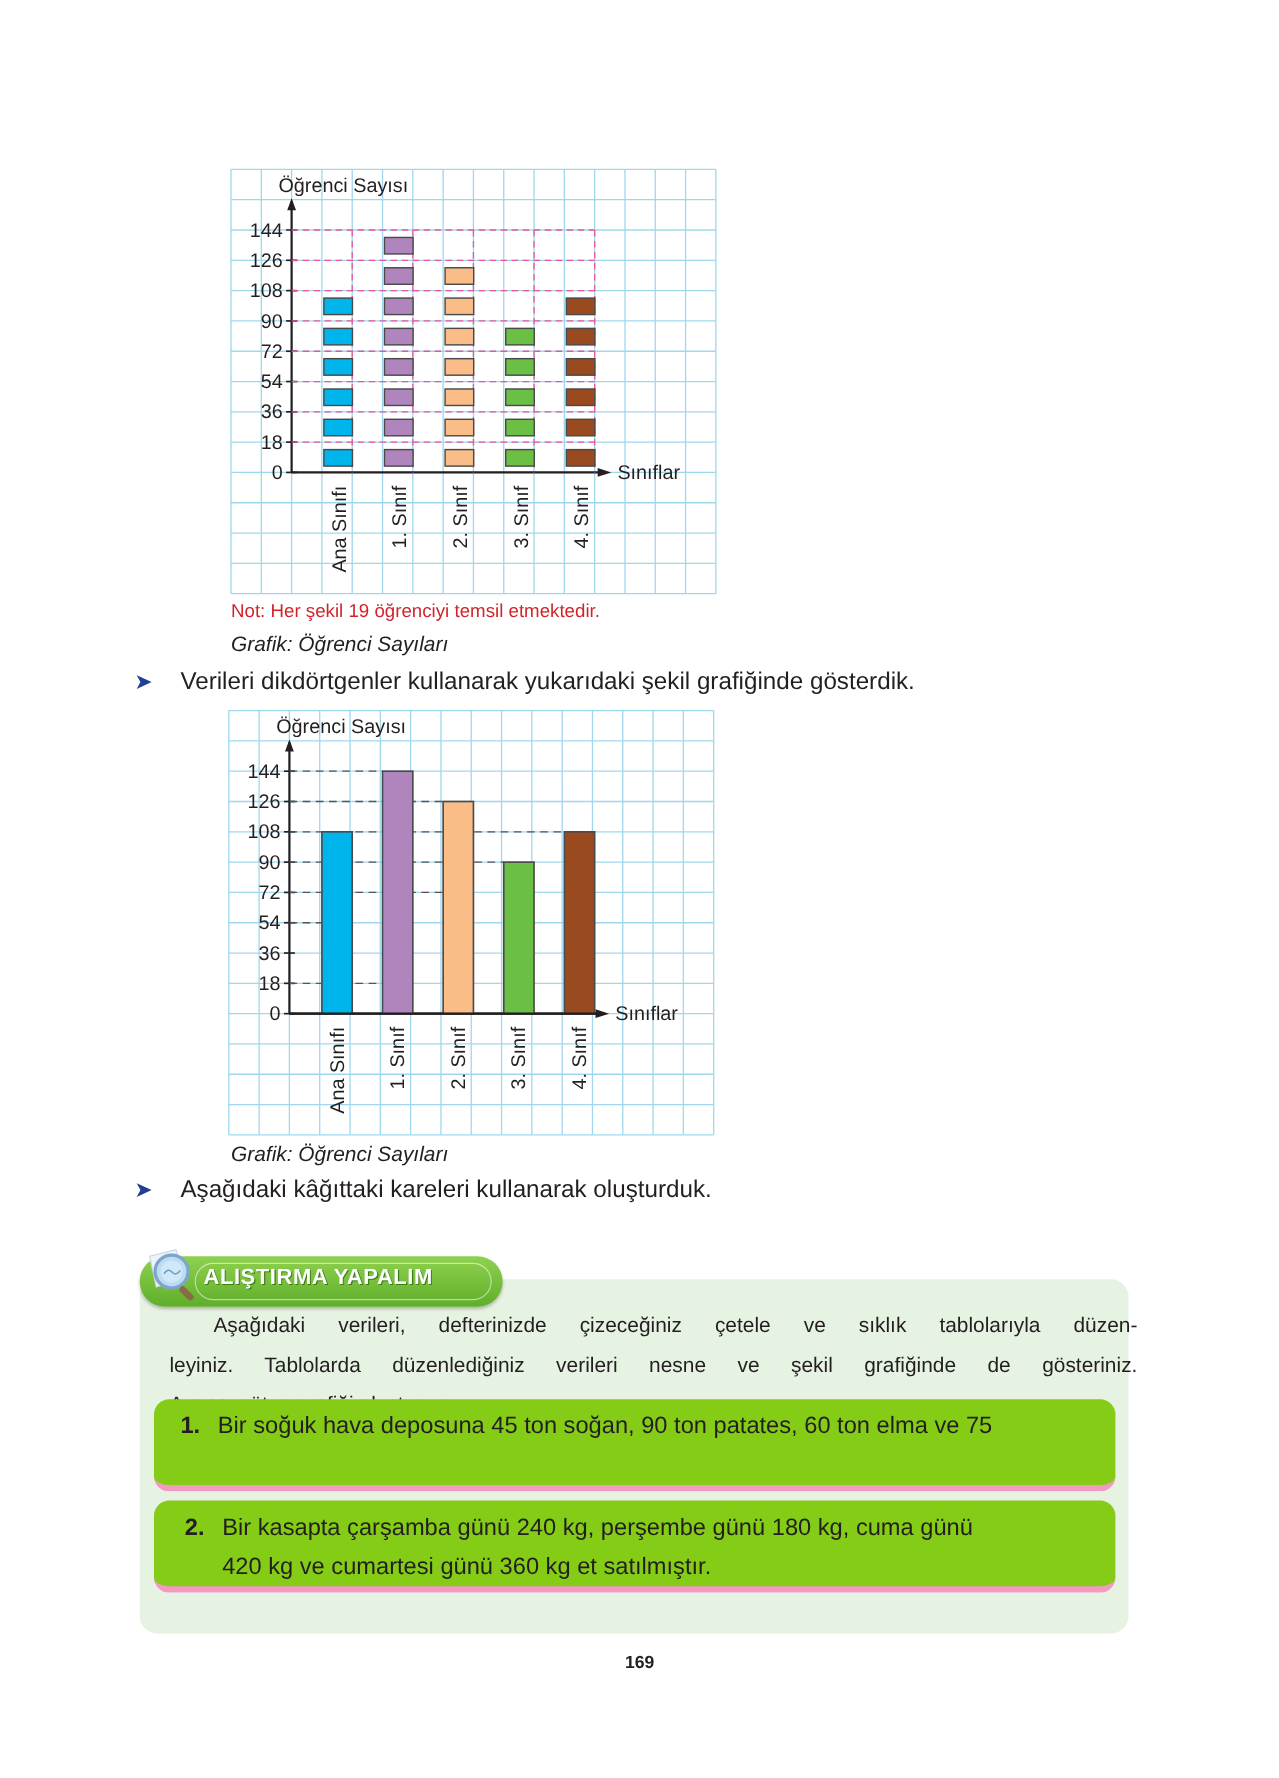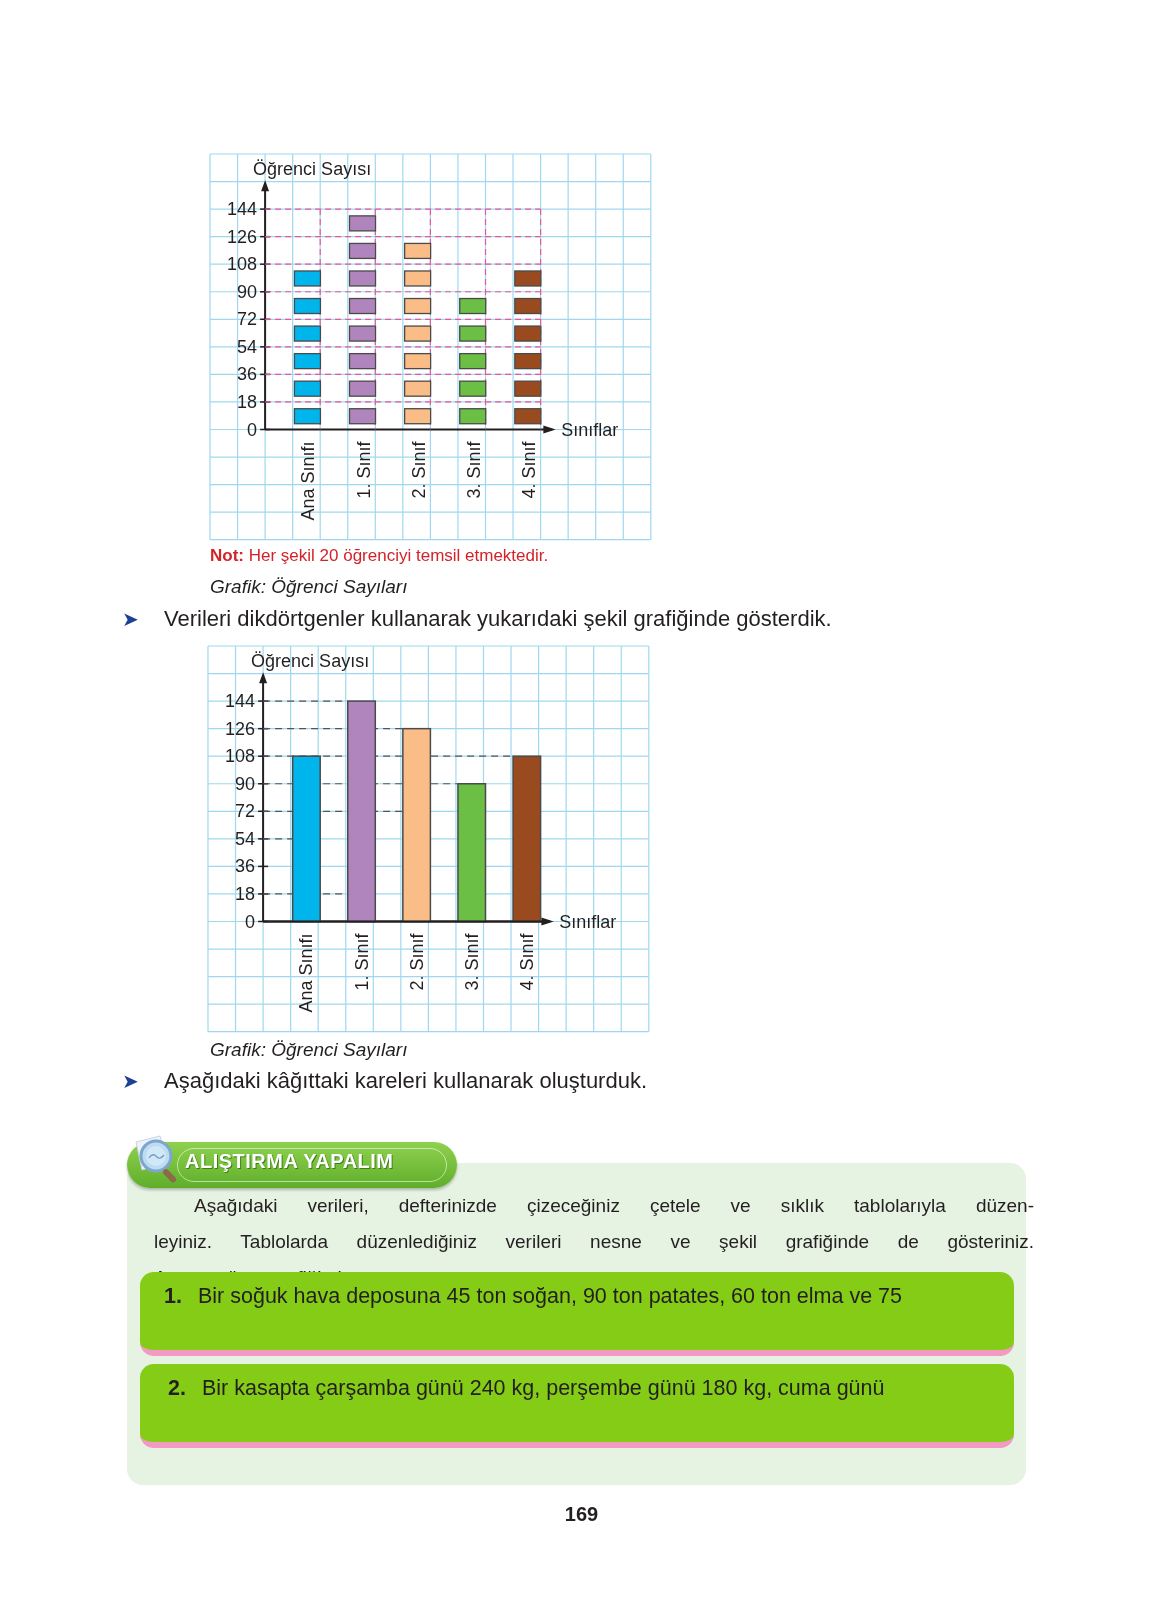--- a/index.html
+++ b/index.html
@@ -9,7 +9,7 @@
   .caption { position:absolute; font-size:19px; font-style:italic; color:#231f20; }
   .caption b { font-weight:normal; }
   .note { position:absolute; font-size:17px; color:#d2232a; }
-  .note b { font-weight:bold; }
+  .note b { font-weight:normal; }
   .bullet-line { position:absolute; font-size:22px; color:#231f20; display:flex; align-items:center; }
   .bullet-line .arrow { color:#1f3f95; font-size:20px; width:42px; display:inline-block; }
   .exercise-box { position:absolute; left:127px; top:1163px; width:899px; height:322px;

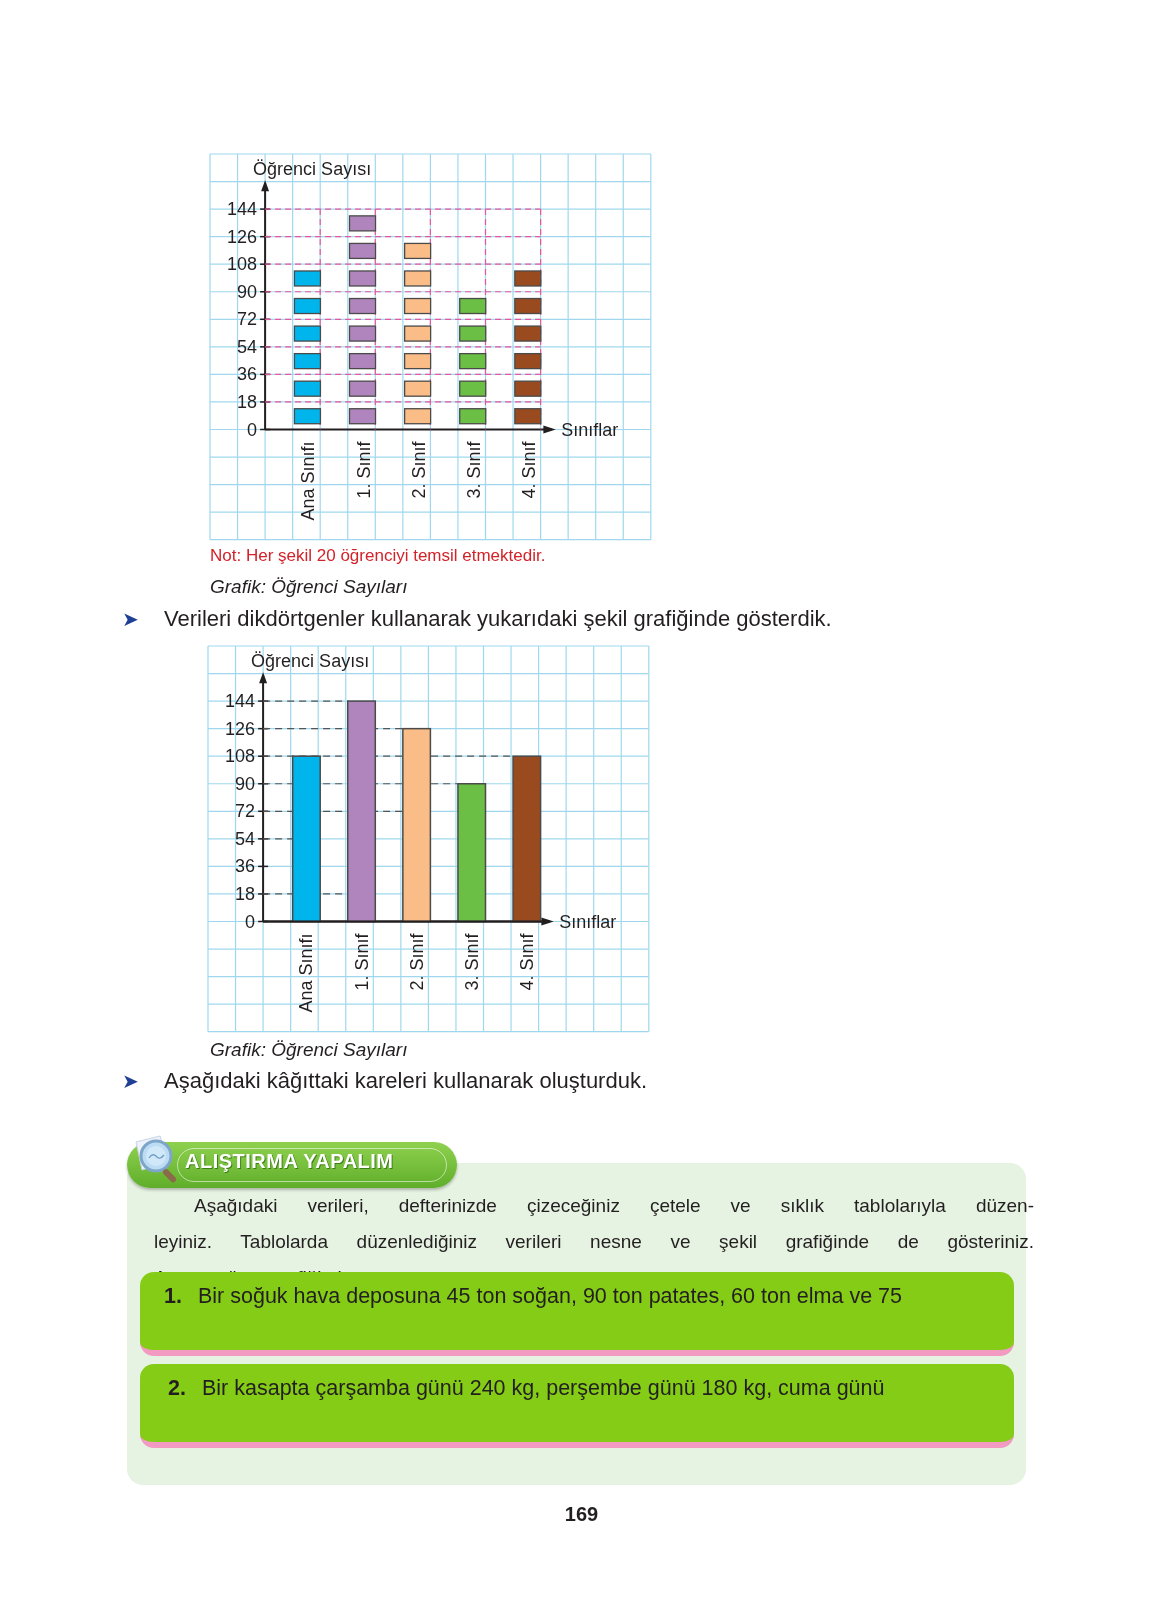--- a/index.html
+++ b/index.html
@@ -150,7 +150,7 @@
 
 <div class="note" style="left:210px;top:546px;">
   <b>Not:</b>
-  <span>Her şekil 20 öğrenciyi temsil etmektedir.</span>
+  <span>Her şekil 19 öğrenciyi temsil etmektedir.</span>
 </div>
 <div class="caption" style="left:210px;top:576px;">
   <b>Grafik:</b>

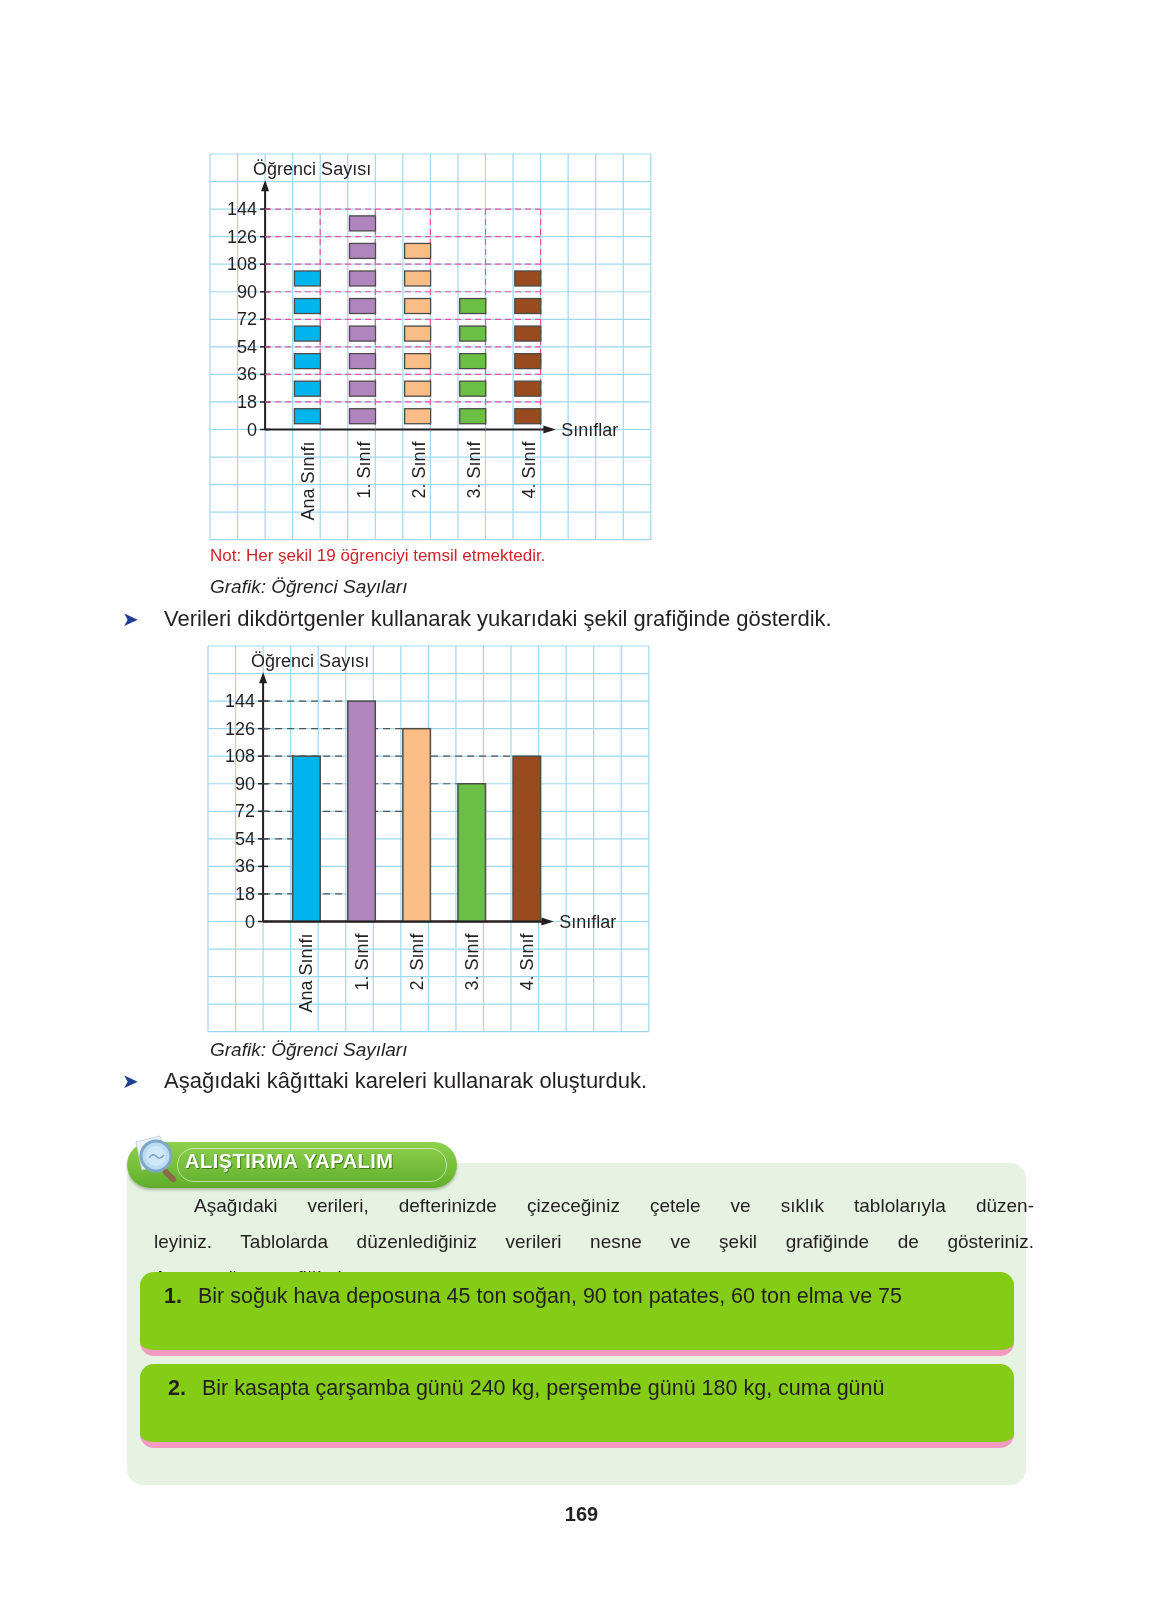--- a/index.html
+++ b/index.html
@@ -275,6 +275,7 @@
 </div>
 <div class="task" style="top:1364px;height:84px;padding-left:28px;">
   <span class="num">2.</span><span>Bir kasapta çarşamba günü 240 kg, perşembe günü 180 kg, cuma günü</span>
+  <span class="cont">420 kg ve cumartesi günü 360 kg et satılmıştır.</span>
 </div>
 
 <div class="page-number">169</div>

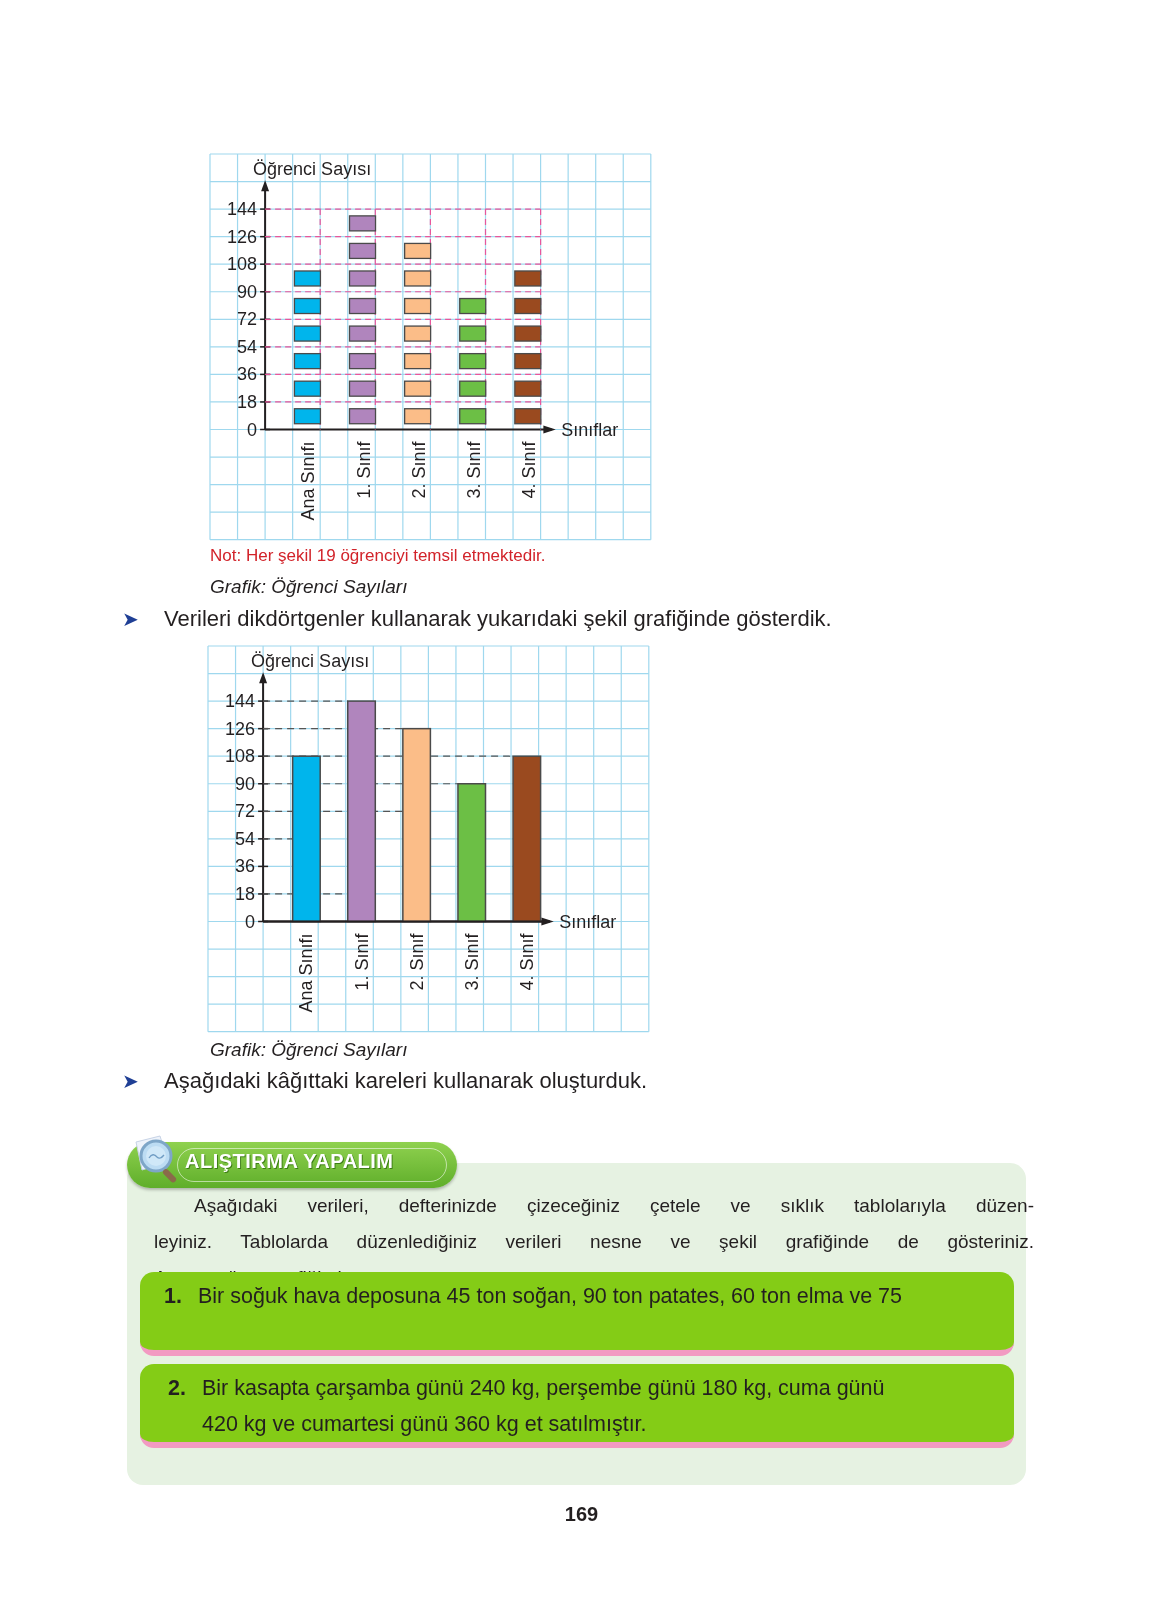--- a/index.html
+++ b/index.html
@@ -32,7 +32,7 @@
   .task .num { font-weight:bold; display:inline-block; width:34px; }
   .task .cont { padding-left:34px; display:block; }
   .page-number { position:absolute; left:0; width:1163px; top:1503px; text-align:center;
-                 font-size:20px; font-weight:bold; color:#231f20; }
+                 font-size:16px; font-weight:bold; color:#231f20; }
 </style>
 </head>
 <body>

